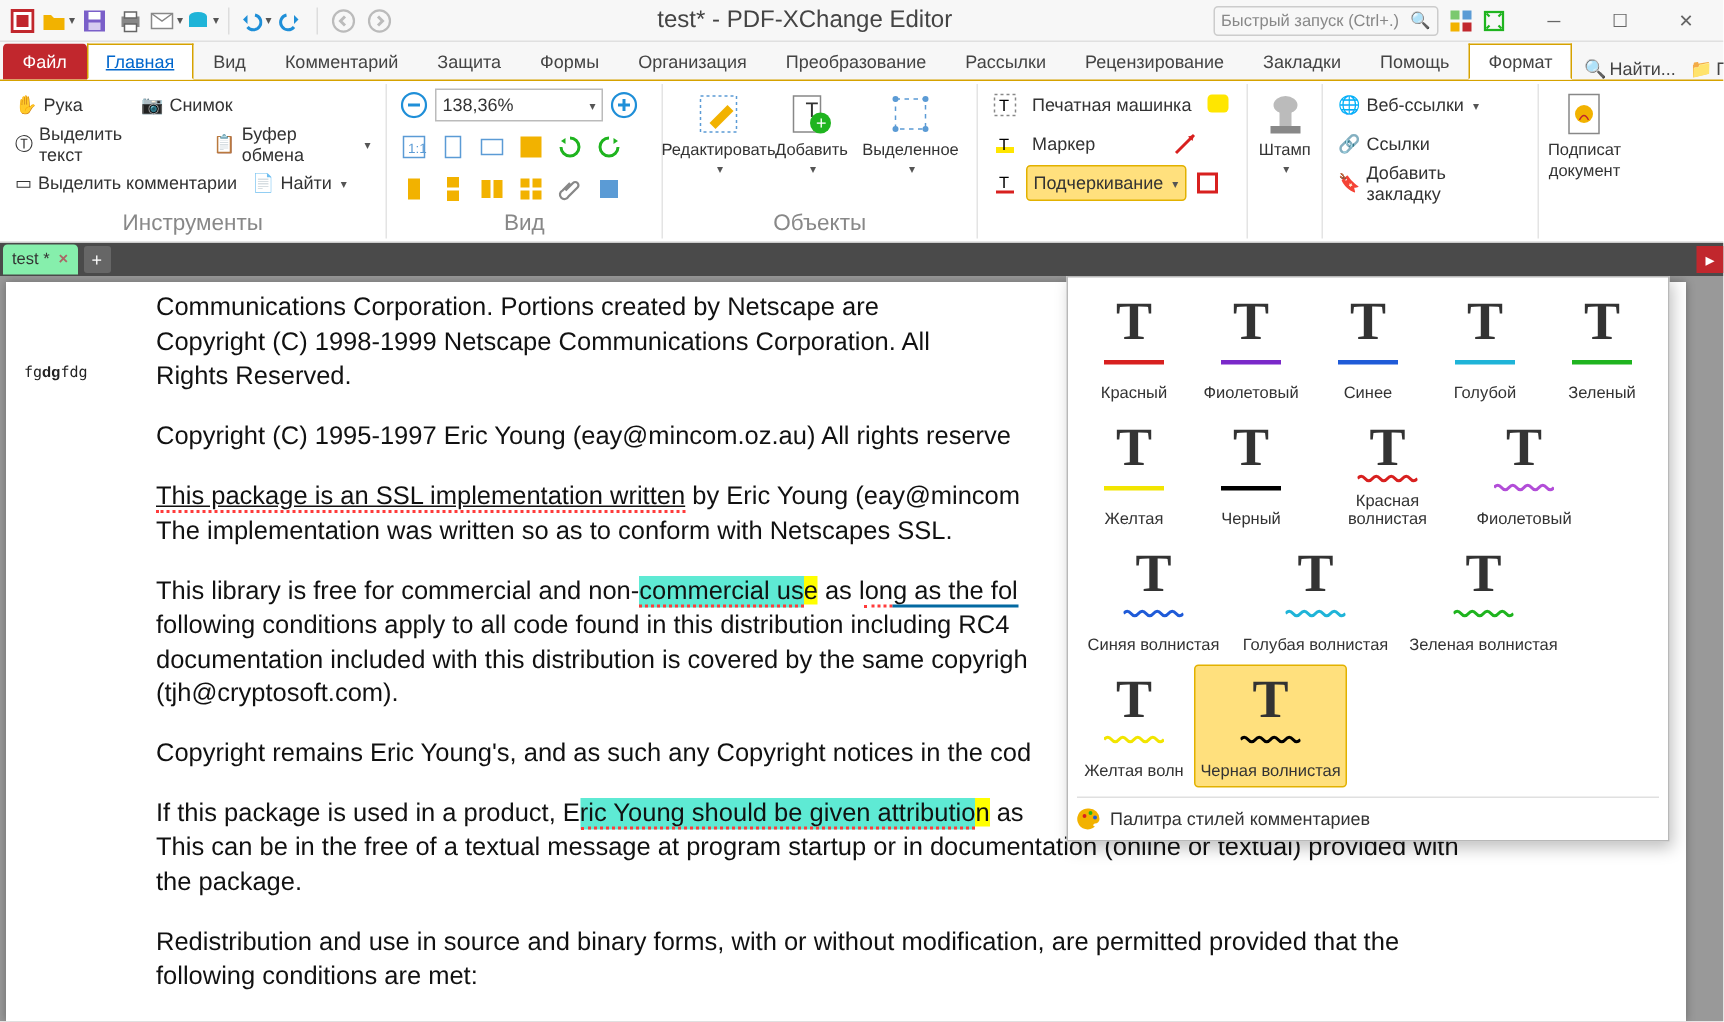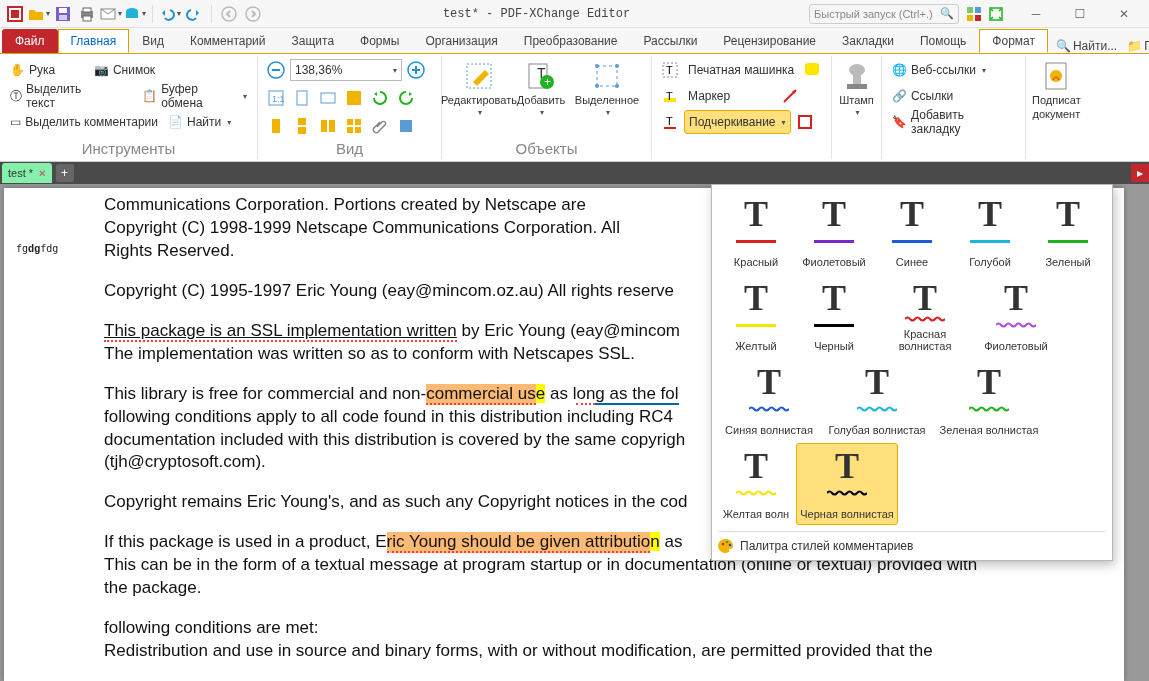--- a/index.html
+++ b/index.html
@@ -9,7 +9,7 @@
 .titlebar { height: 28px; background: #f7f7f7; display: flex; align-items: center; padding: 0 4px; border-bottom: 1px solid #e0e0e0; }
 .titlebar .qat { display: flex; gap: 2px; align-items: center; }
 .titlebar .qat-btn { width: 22px; height: 22px; display: flex; align-items: center; justify-content: center; border-radius: 3px; cursor: pointer; }
-.titlebar .title-text { flex: 1; text-align: center; font-size: 12px; color: #444; font-family: Liberation Mono, monospace; }
+.titlebar .title-text { flex: 1; text-align: center; font-size: 16px; color: #444; }
 .titlebar .quick-launch { width: 150px; height: 20px; border: 1px solid #ccc; border-radius: 3px; font-size: 11px; color: #888; padding: 0 4px; display: flex; align-items: center; justify-content: space-between; }
 .titlebar .win-btns { display: flex; gap: 2px; margin-left: 8px; }
 .titlebar .win-btn { width: 42px; height: 24px; display: flex; align-items: center; justify-content: center; color: #666; }

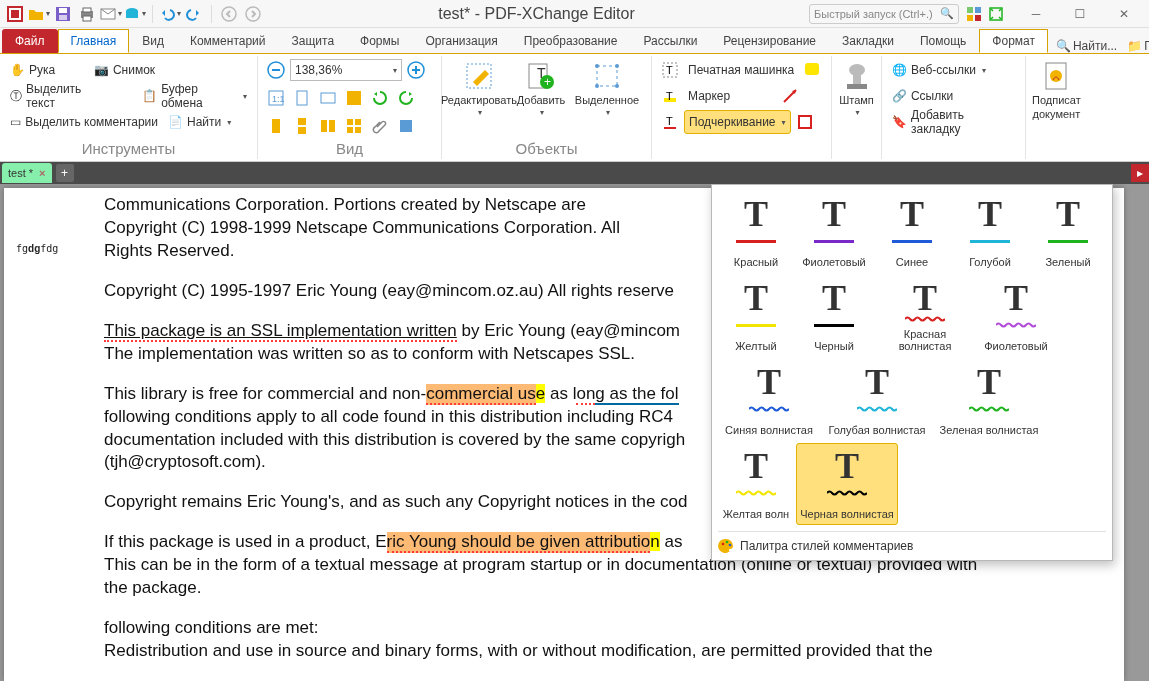--- a/index.html
+++ b/index.html
@@ -19,7 +19,7 @@
 .ribbon-tabs { height: 26px; display: flex; align-items: flex-end; background: #f7f7f7; border-bottom: 1px solid #d6a200; padding-left: 2px; }
 .rtab { padding: 4px 12px; font-size: 12px; color: #444; cursor: pointer; border: 1px solid transparent; }
 .rtab.file { background: #c1272d; color: #fff; border-radius: 3px 3px 0 0; }
-.rtab.active { background: #fff; border: 1px solid #d6a200; border-bottom-color: #fff; color: #0066cc; }
+.rtab.active { background: #fff; border: 1px solid #d6a200; border-bottom-color: #fff; color: #0066cc; text-decoration: underline; }
 .rtab.format { background: #fff; border: 1px solid #d6a200; border-bottom-color: #fff; color: #444; margin-left: auto; }
 .rtab-right { display: flex; align-items: center; margin-left: 4px; gap: 2px; }
 .rtab-find { display: flex; align-items: center; gap: 2px; padding: 0 4px; font-size: 12px; color: #444; }

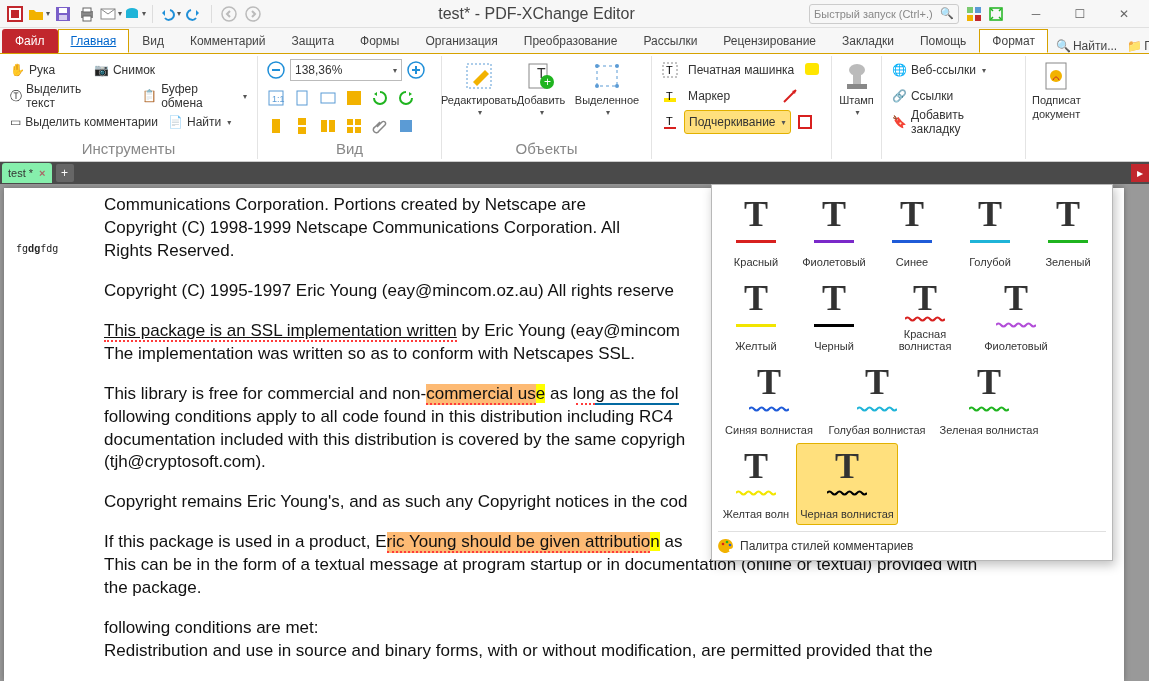--- a/index.html
+++ b/index.html
@@ -541,7 +541,7 @@
         <div class="popup-item">
           <div class="tglyph">T</div>
           <div class="tline" style="background: rgb(242, 229, 0);"></div>
-          <div class="tlabel">Желтый</div>
+          <div class="tlabel">Желтая</div>
         </div>
         <div class="popup-item">
           <div class="tglyph">T</div>

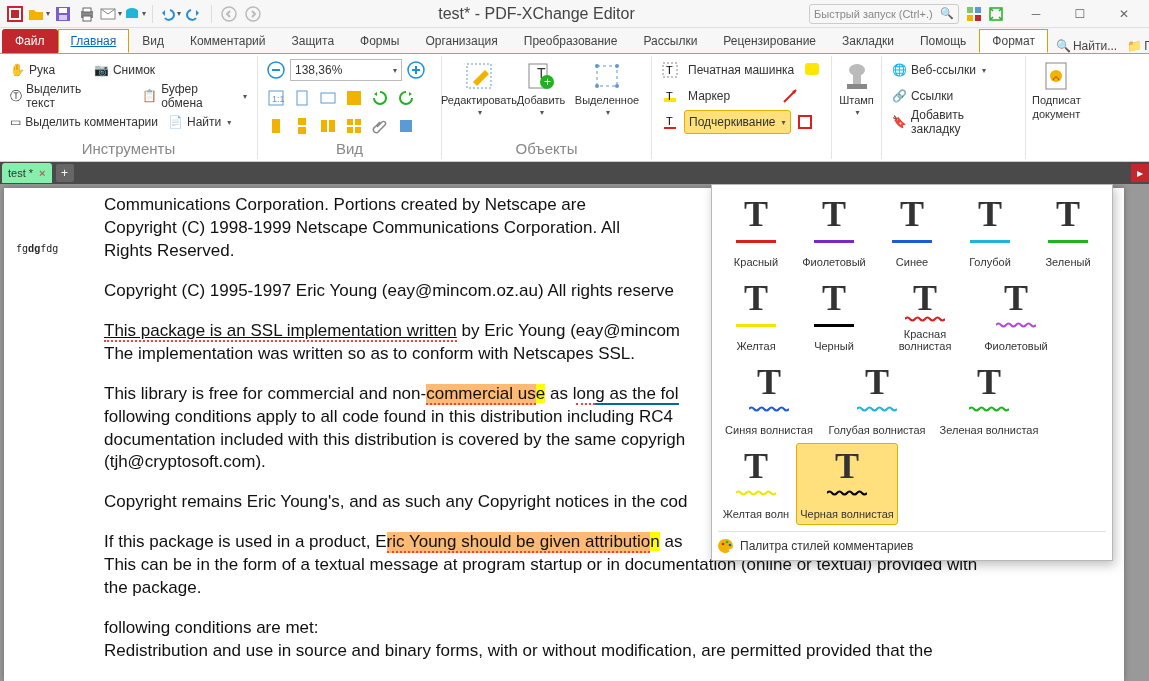--- a/index.html
+++ b/index.html
@@ -51,7 +51,7 @@
 .typewriter-text { position: absolute; left: 12px; top: 54px; font-family: monospace; font-size: 10px; color: #222; }
 .typewriter-text b { font-weight: bold; }
 .hl { background: #ffff00; }
-.hl-spell { background: #fdba74; border-bottom: 2px dotted #ff3b3b; }
+.hl-spell { background: #5eead4; border-bottom: 2px dotted #ff3b3b; }
 .ul-redspell { text-decoration: underline; border-bottom: 2px dotted #ff3b3b; }
 .ul-green { border-bottom: 2px solid #0369a1; }
 .redspell { border-bottom: 2px dotted #ff3b3b; }

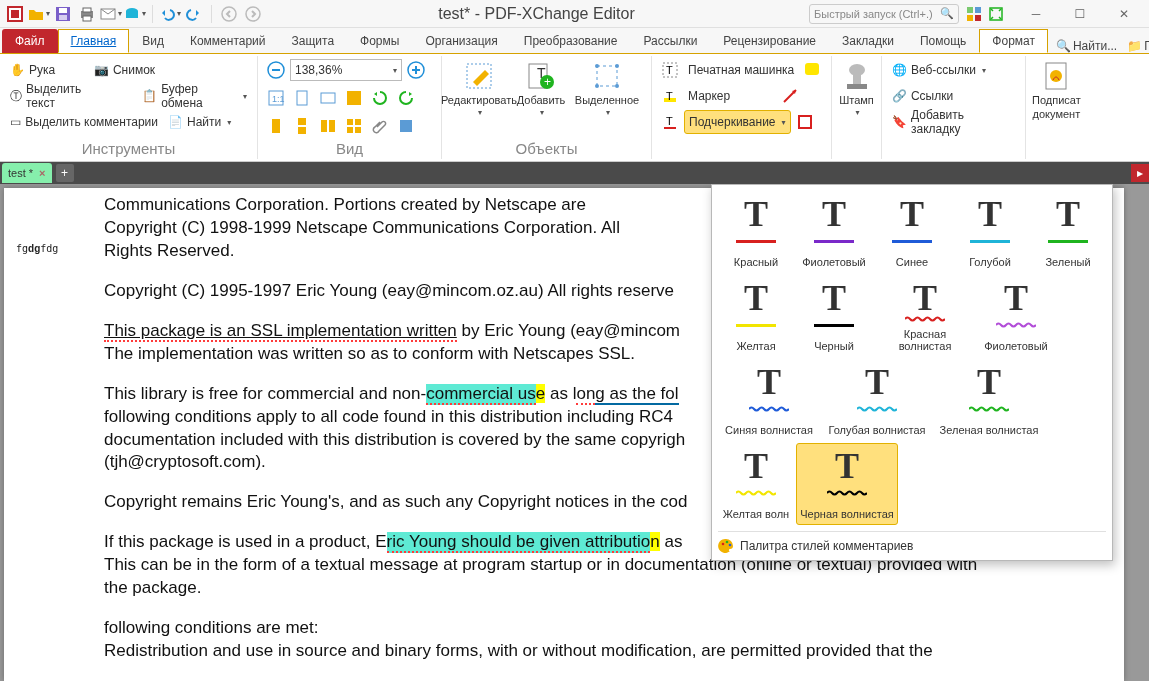--- a/index.html
+++ b/index.html
@@ -503,7 +503,7 @@
       <p>Copyright remains Eric Young's, and as such any Copyright notices in the cod</p>
       <p style="height:17px"></p>
       <p><span>If this package is used in a product, E</span><span class="hl-spell">ric Young should be given attributio</span><span class="hl">n</span><span> as</span></p>
-      <p>This can be in the form of a textual message at program startup or in documentation (online or textual) provided with</p>
+      <p>This can be in the free of a textual message at program startup or in documentation (online or textual) provided with</p>
       <p>the package.</p>
       <p style="height:17px"></p>
       <p>following conditions are met:</p>

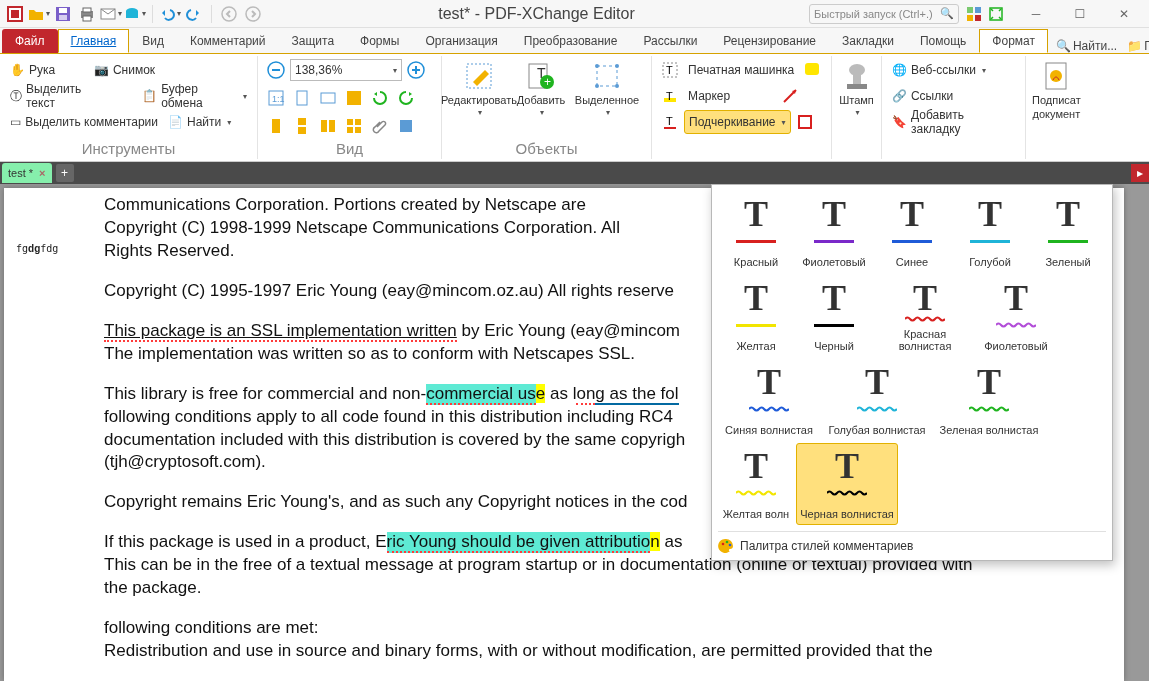--- a/index.html
+++ b/index.html
@@ -506,8 +506,8 @@
       <p>This can be in the free of a textual message at program startup or in documentation (online or textual) provided with</p>
       <p>the package.</p>
       <p style="height:17px"></p>
+      <p>Redistribution and use in source and binary forms, with or without modification, are permitted provided that the</p>
       <p>following conditions are met:</p>
-      <p>Redistribution and use in source and binary forms, with or without modification, are permitted provided that the</p>
     </div>
   </div>
 

